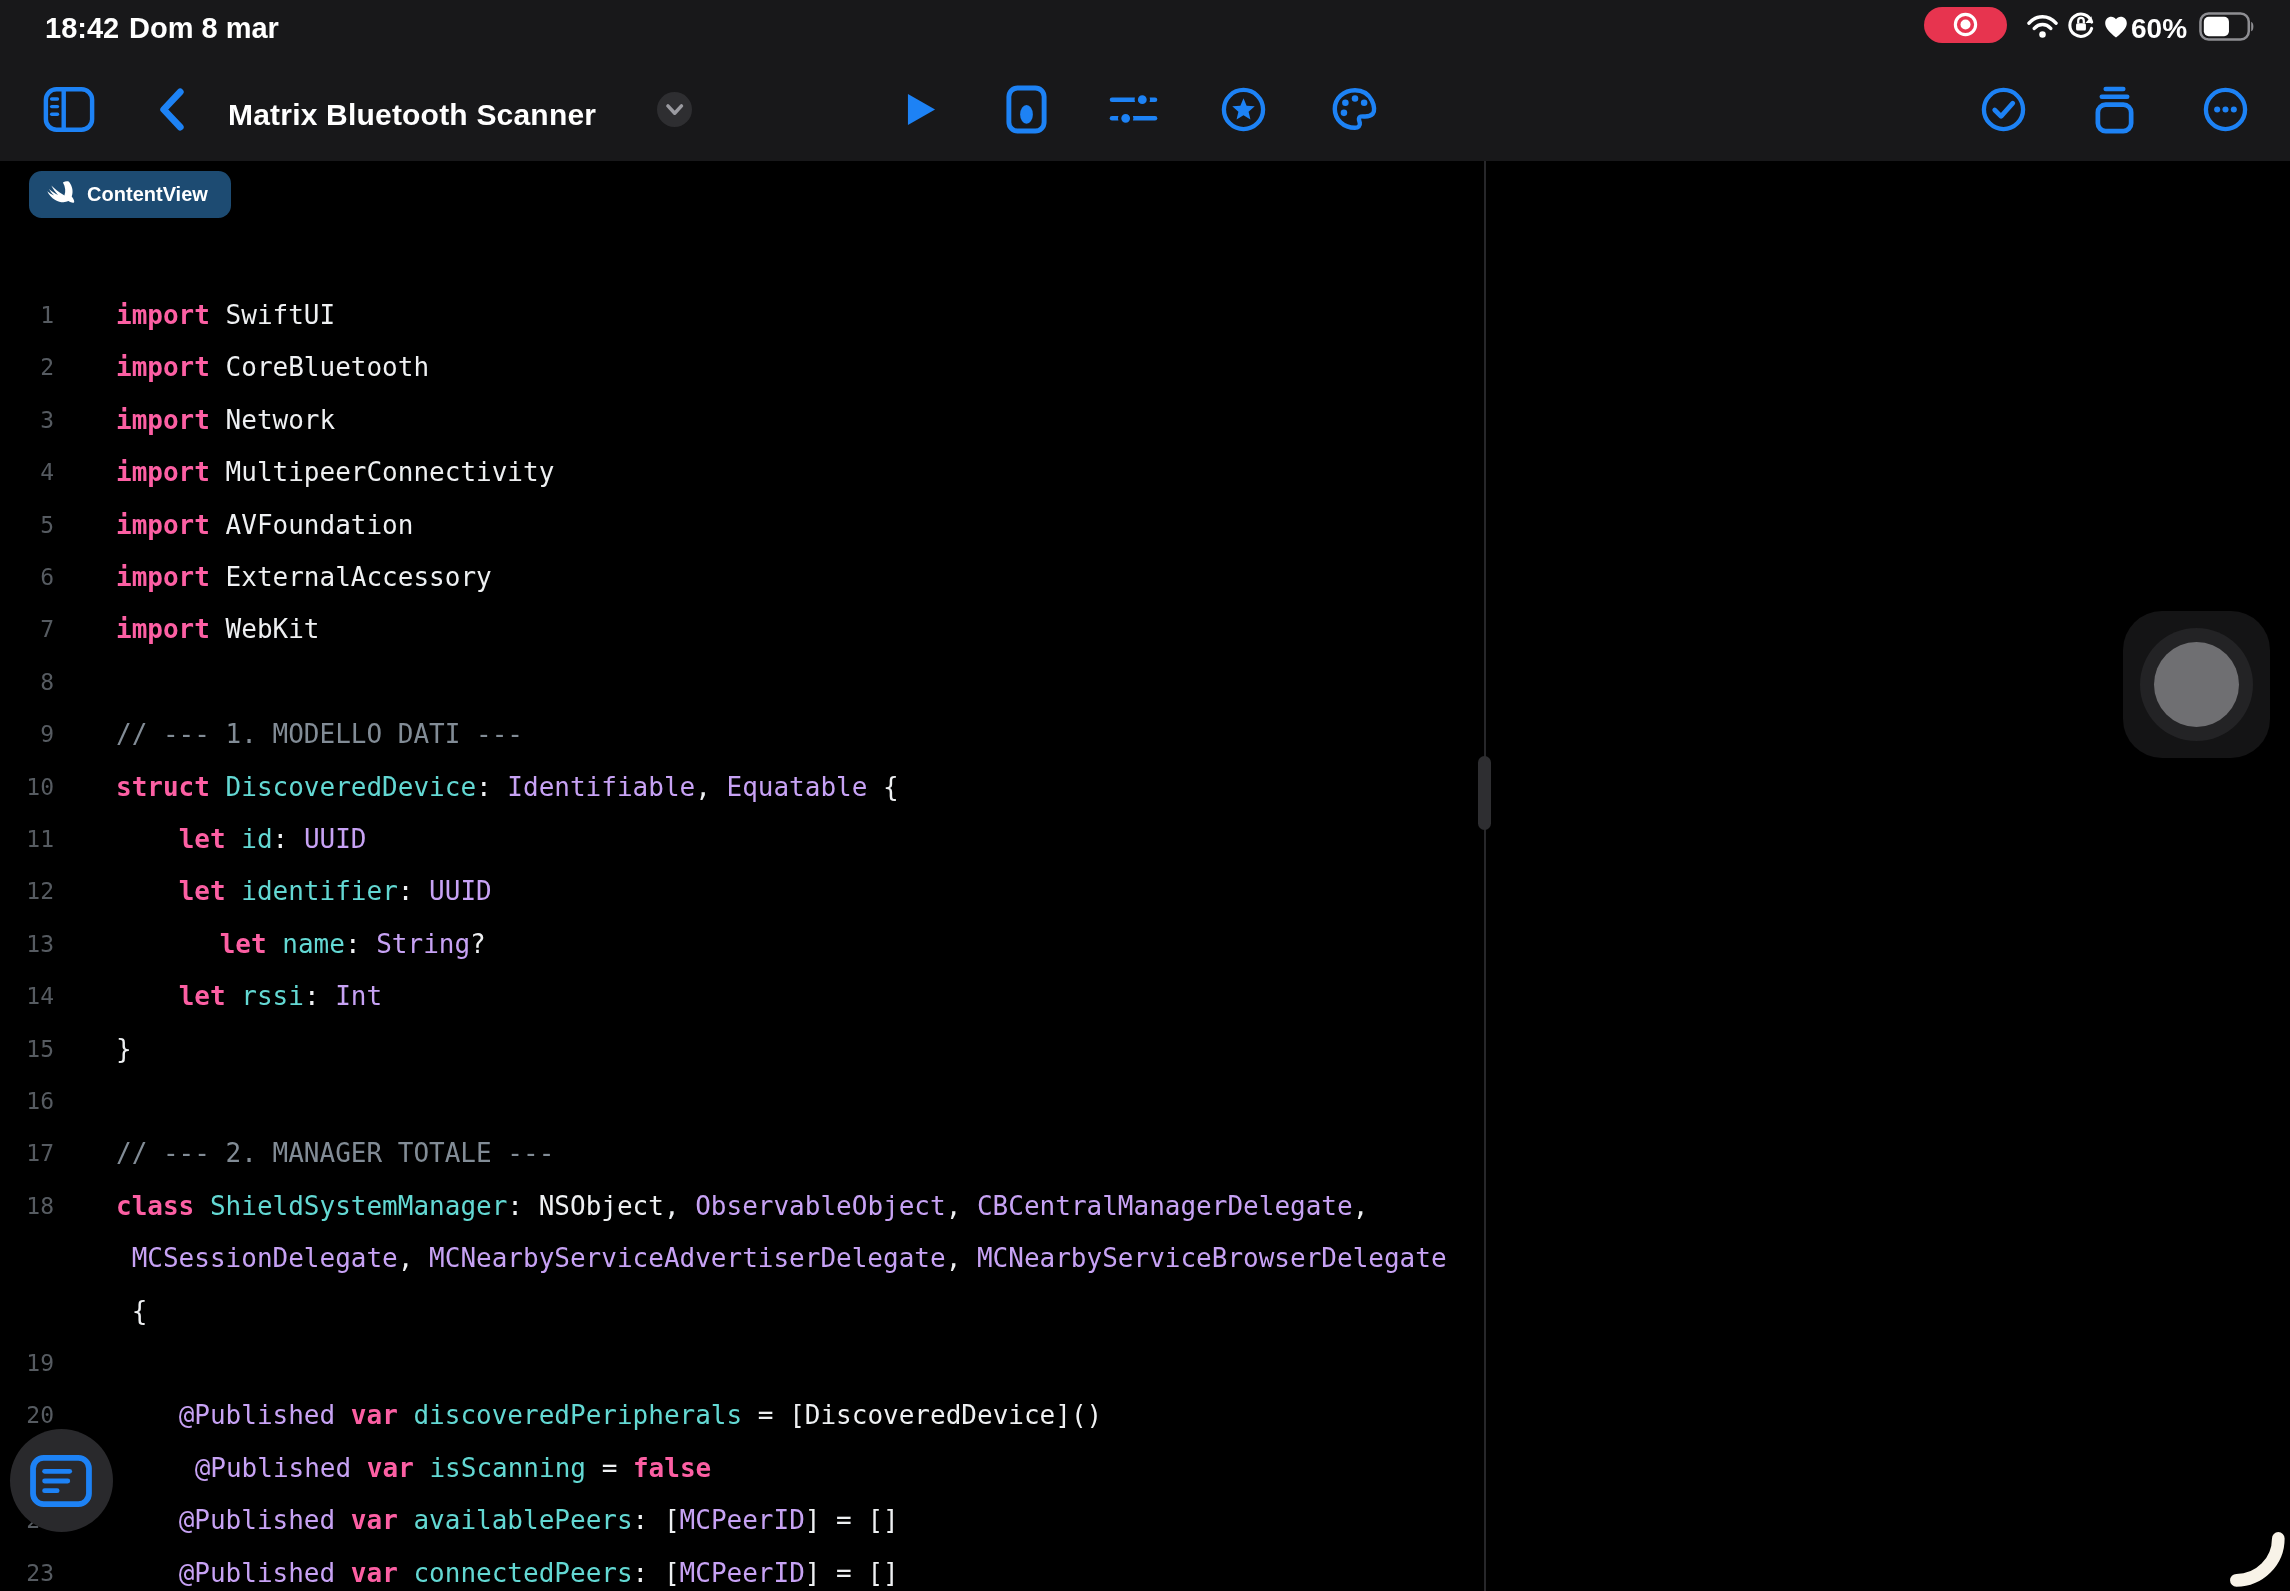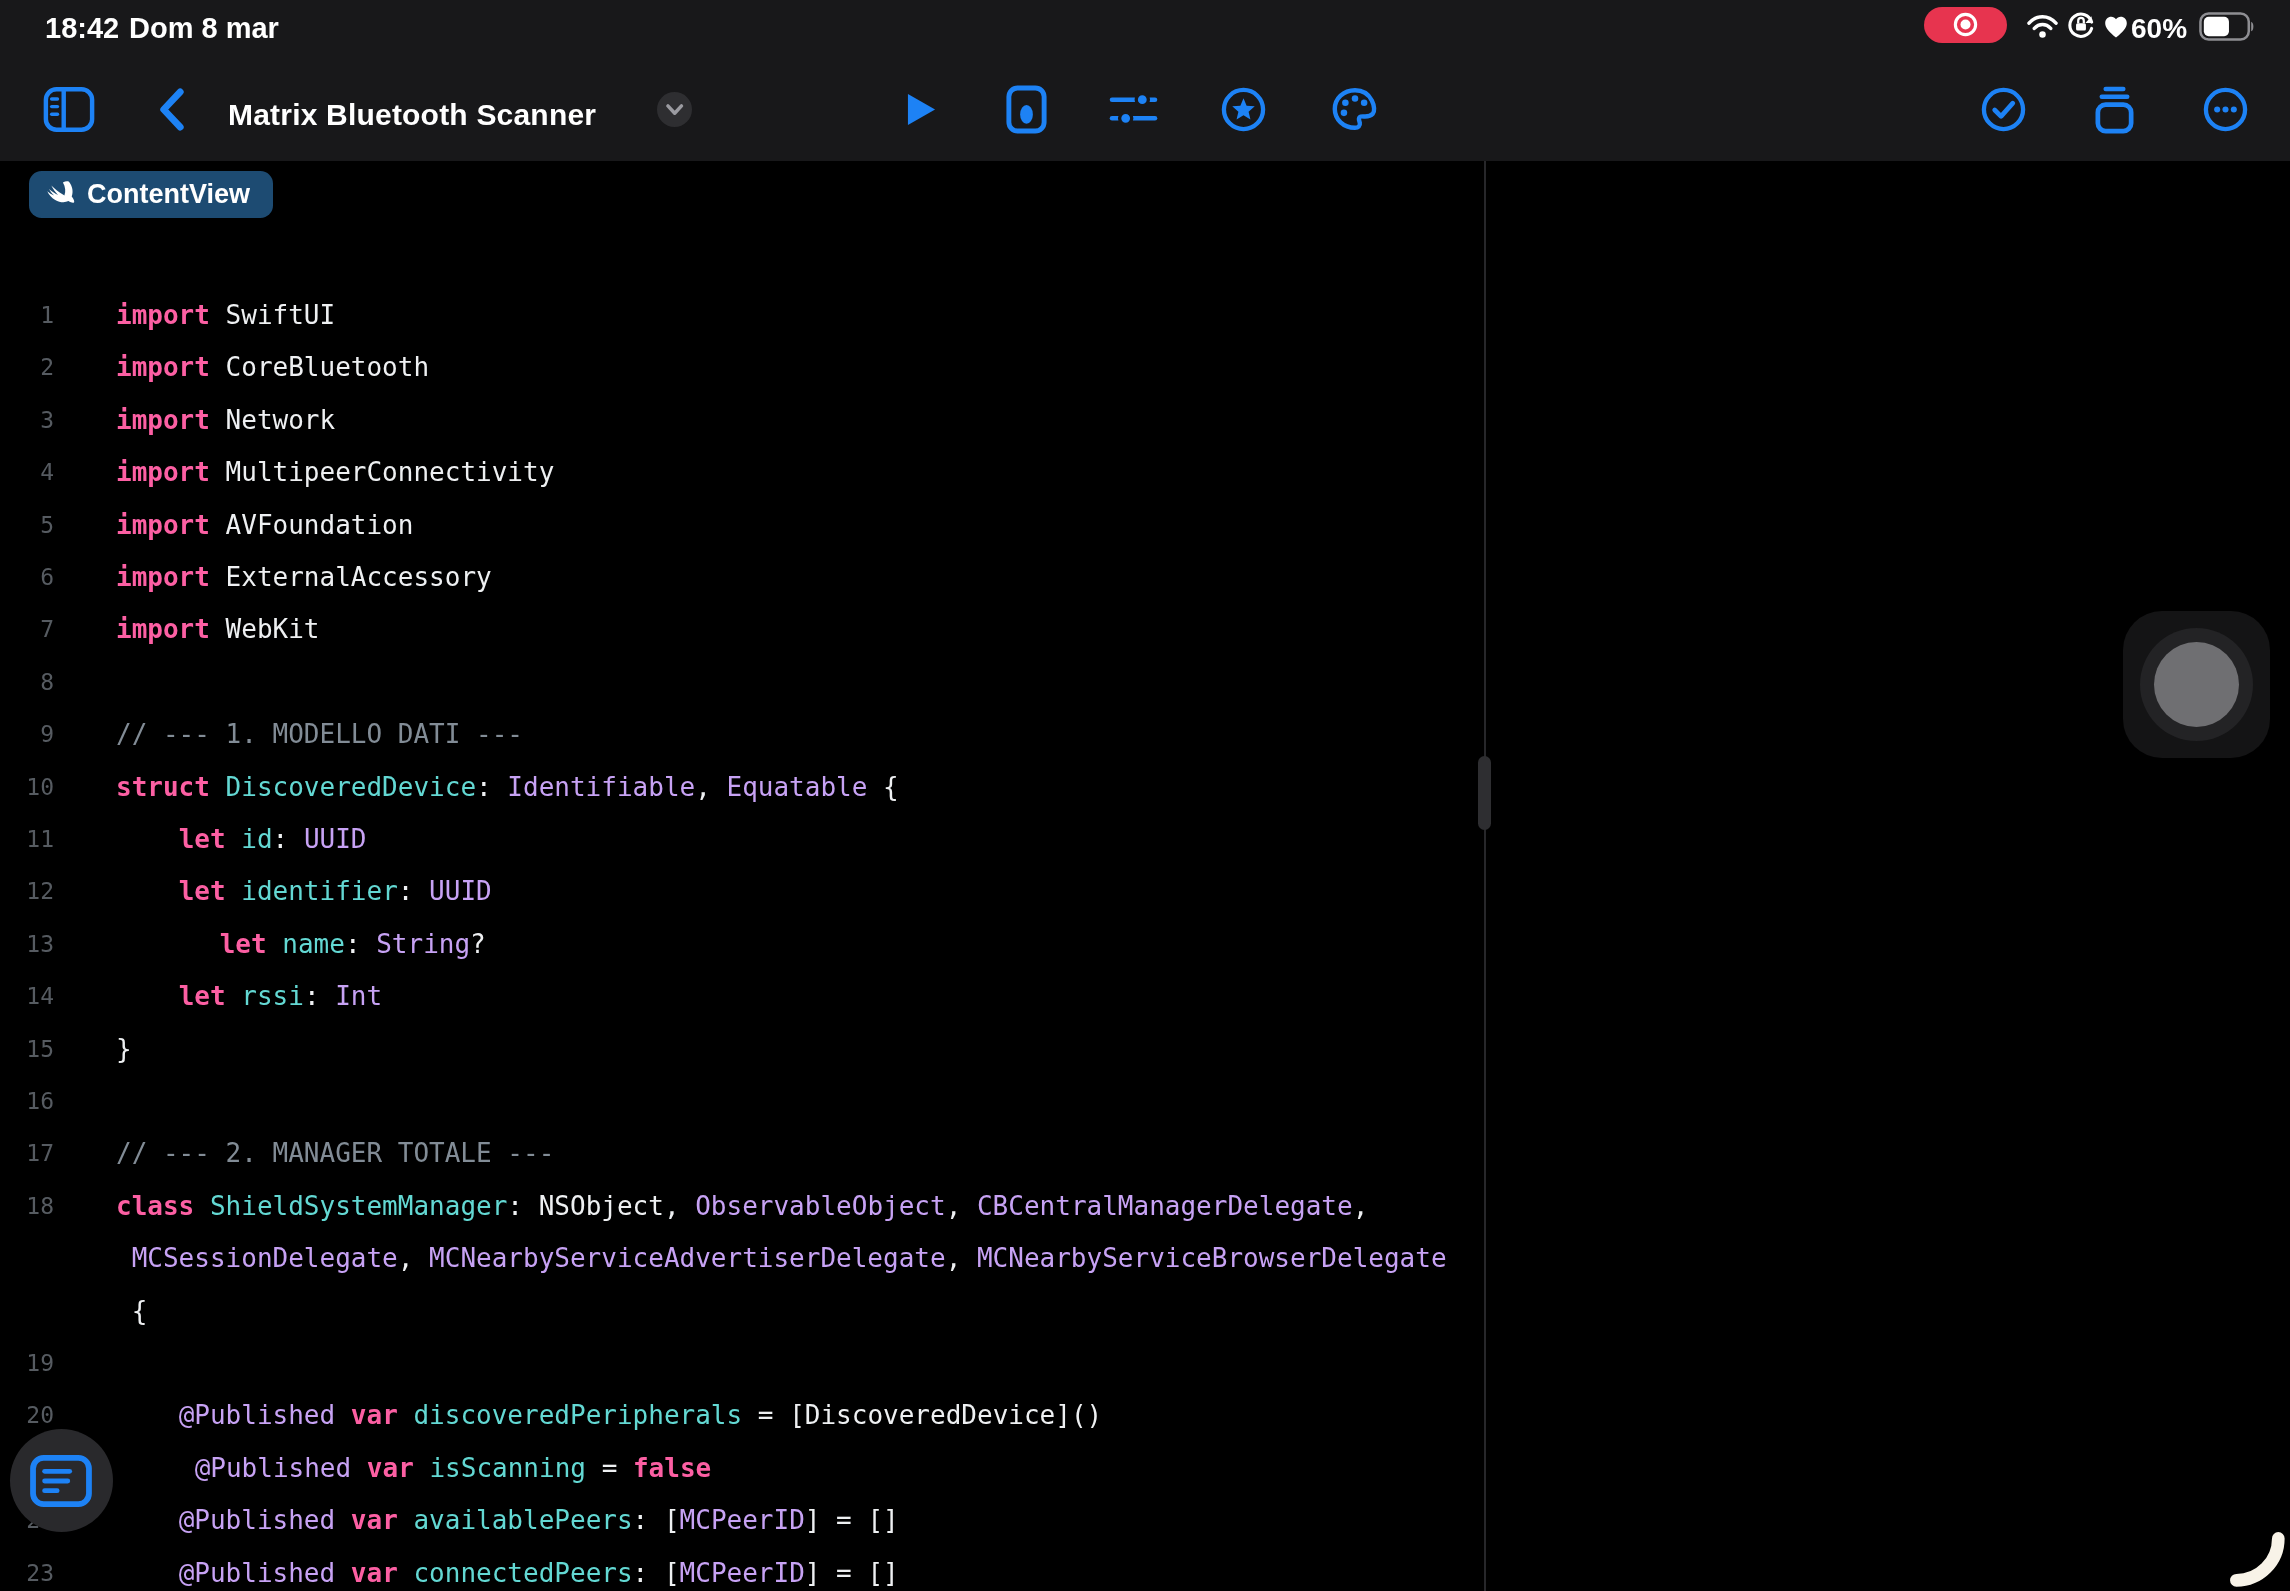--- a/index.html
+++ b/index.html
@@ -23,7 +23,7 @@
   .preview{position:absolute;left:1486px;top:161px;width:804px;height:1430px;background:#000;}
   .chip{position:absolute;left:29px;top:9.7px;height:47px;border-radius:12.6px;background:#1d4b72;
         display:flex;align-items:center;gap:11.6px;padding:0 23px 0 17.5px;border:none;cursor:pointer;}
-  .chip span{color:#fff;font-weight:700;font-size:27px;font-family:"Liberation Sans",sans-serif;}
+  .chip span{color:#fff;font-weight:700;font-size:20px;font-family:"Liberation Sans",sans-serif;}
   .code-lines{position:absolute;left:0;top:0;width:100%;height:100%;}
   .crow{position:absolute;left:0;display:flex;height:52px;line-height:52px;white-space:pre;
         font-family:"DejaVu Sans Mono","Liberation Mono",monospace;font-size:26px;}

